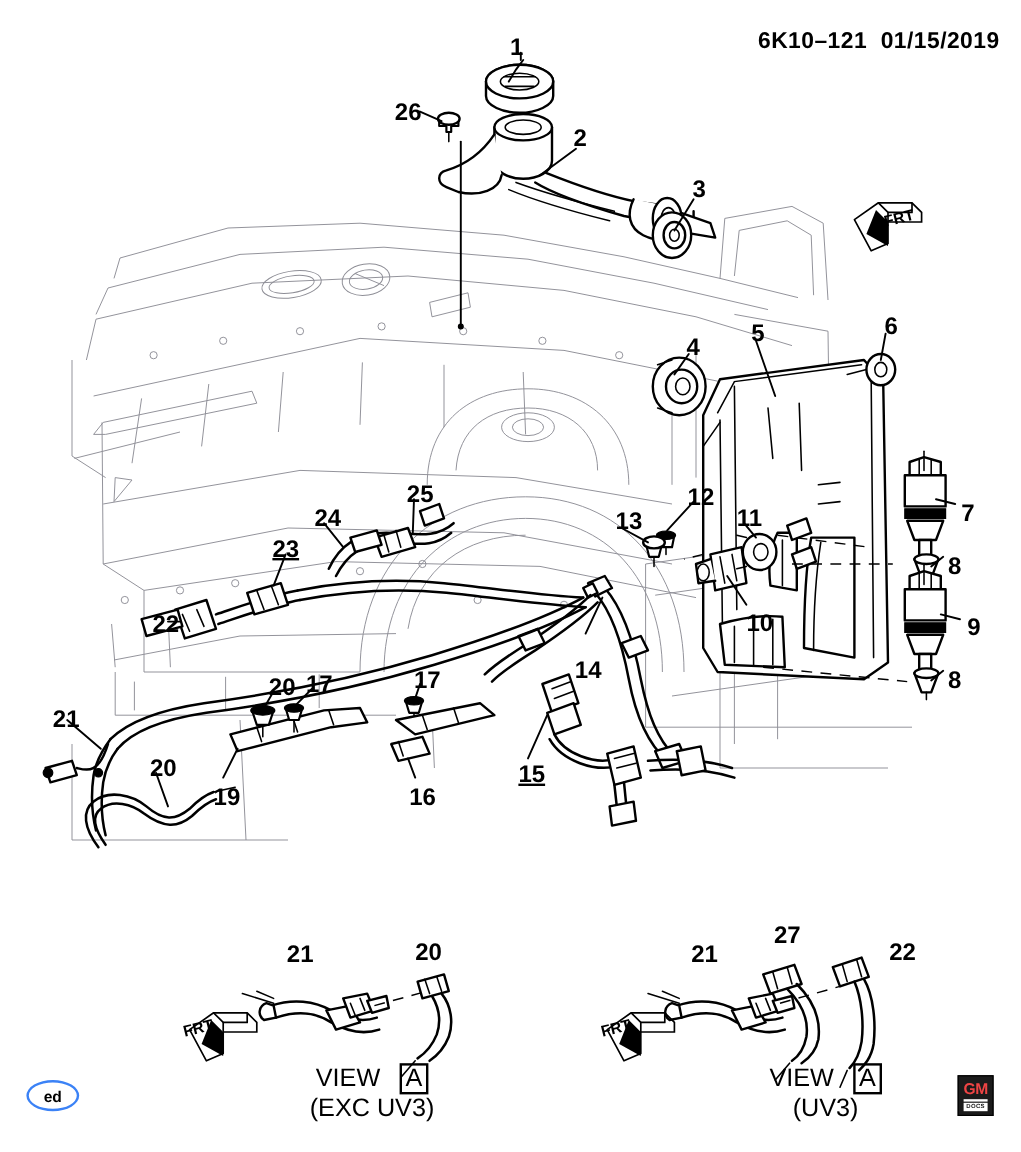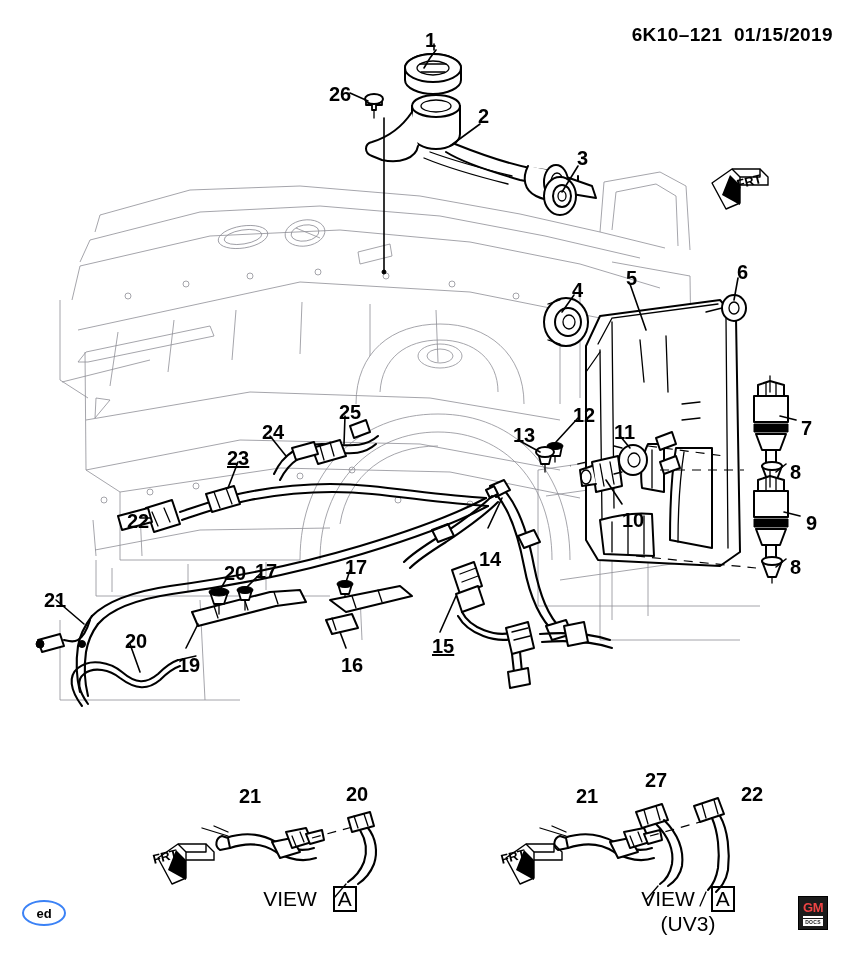--- a/index.html
+++ b/index.html
@@ -570,6 +570,7 @@
       <span>VIEW</span>
       <span class="boxed">A</span>
     </div>
+    <div>(EXC UV3)</div>
   </div>
 
   <div class="view-label" style="left:608px; top:886px; width:160px;">

